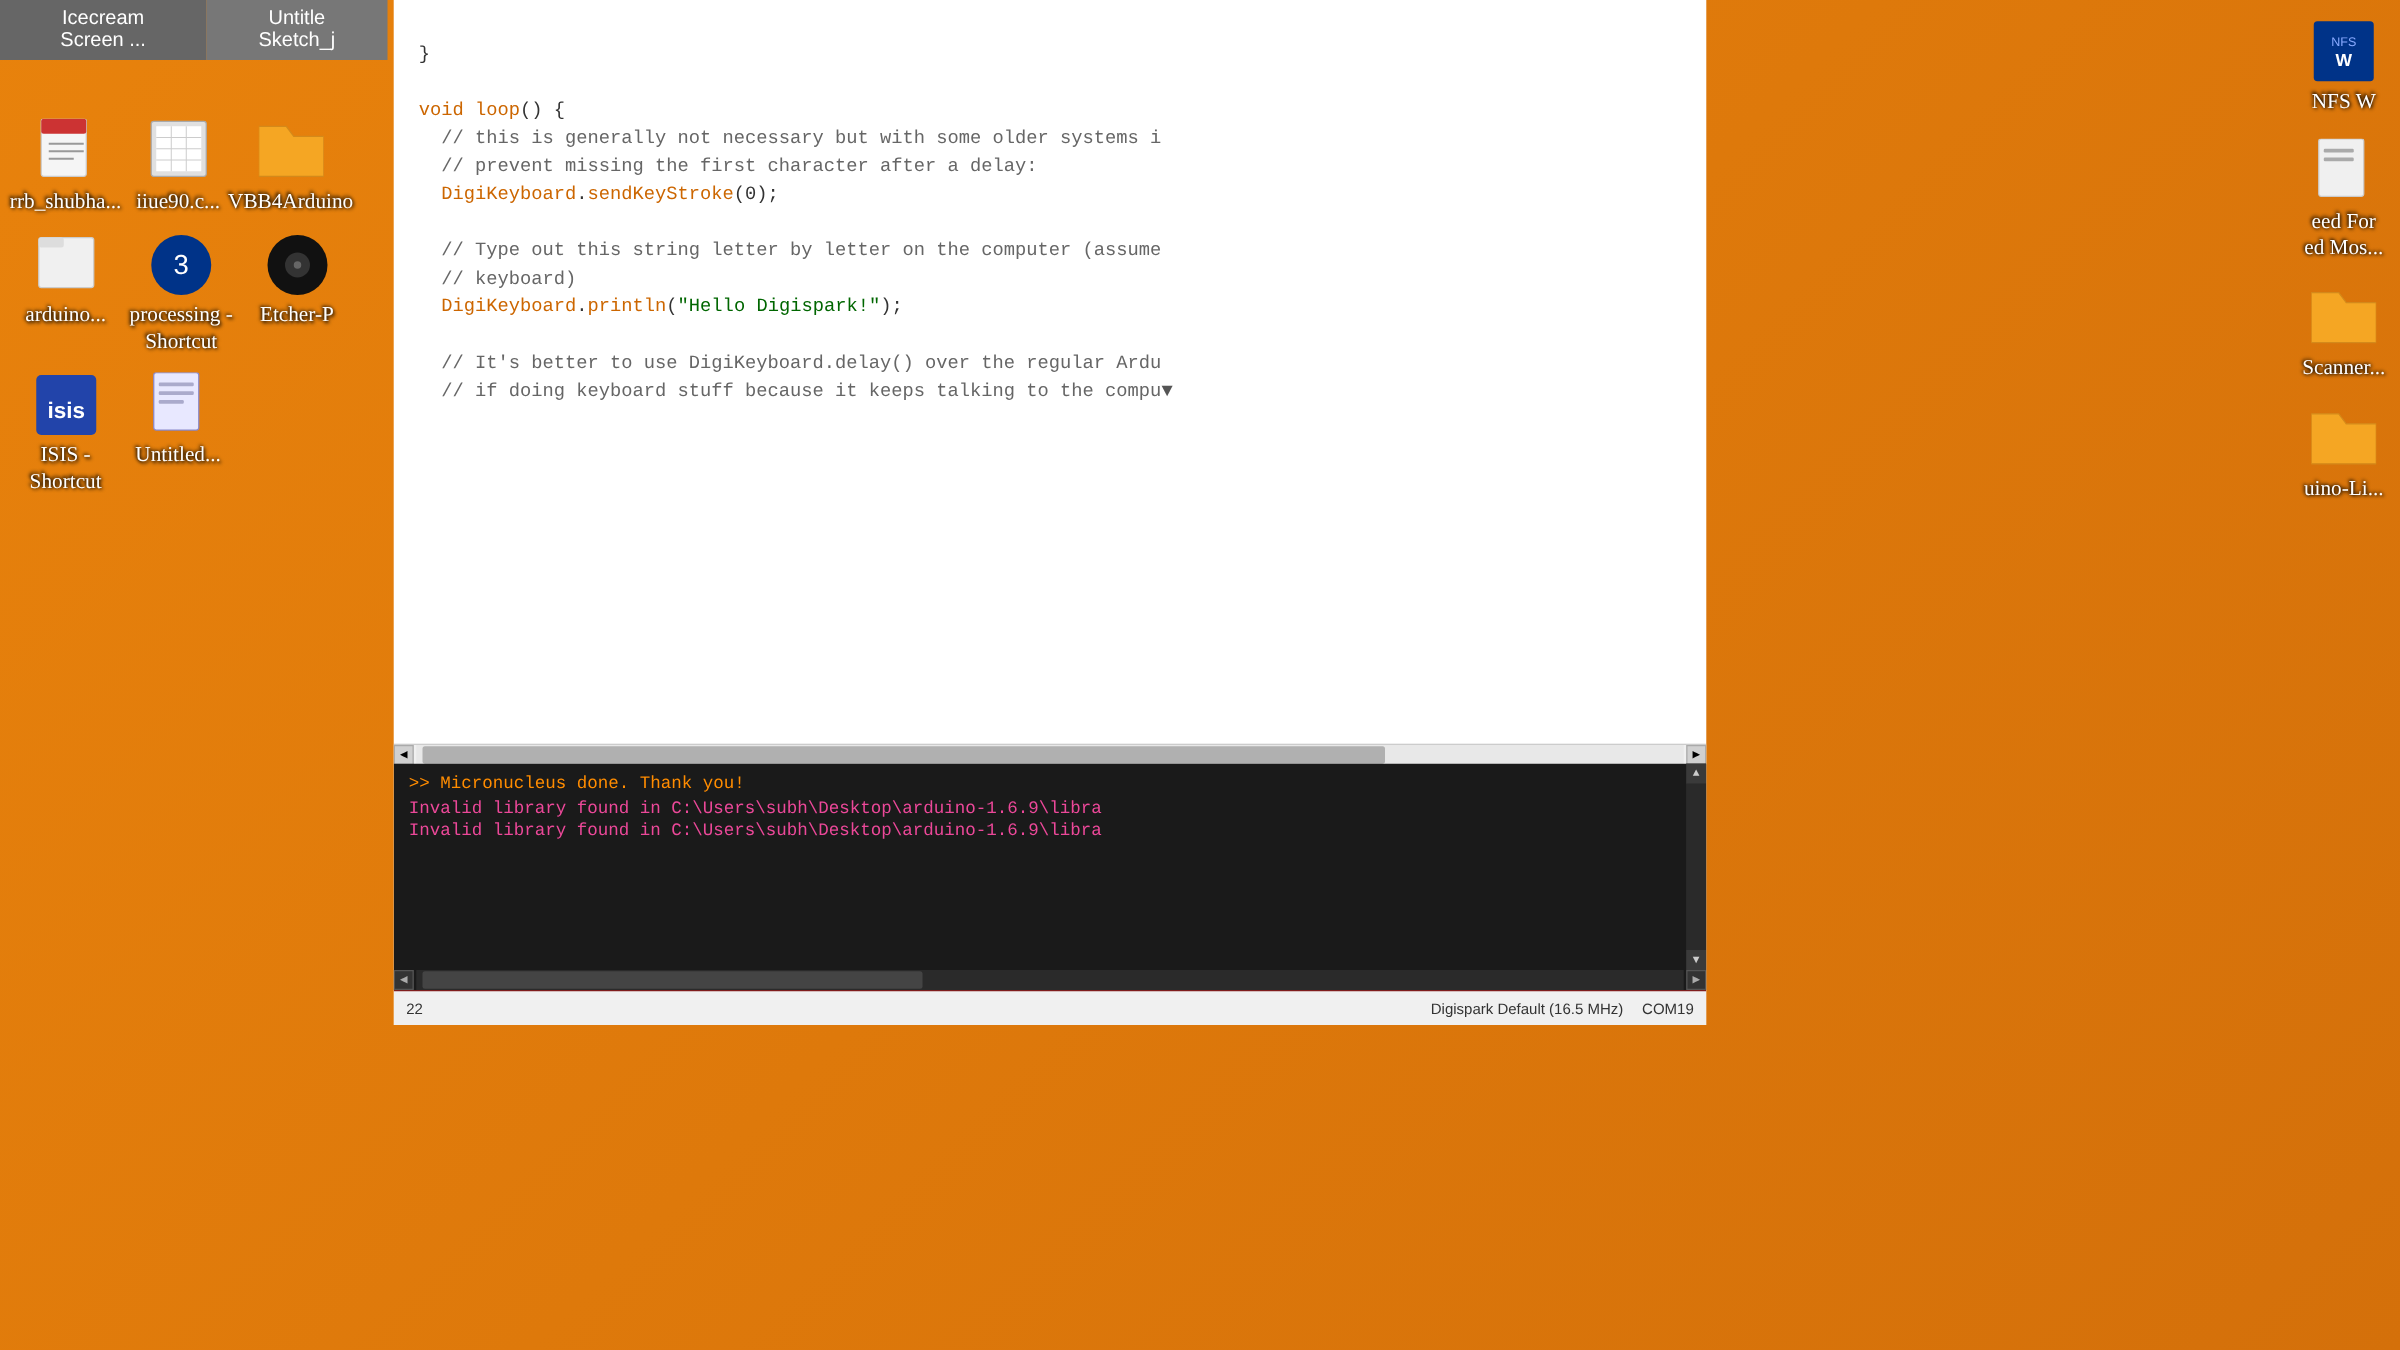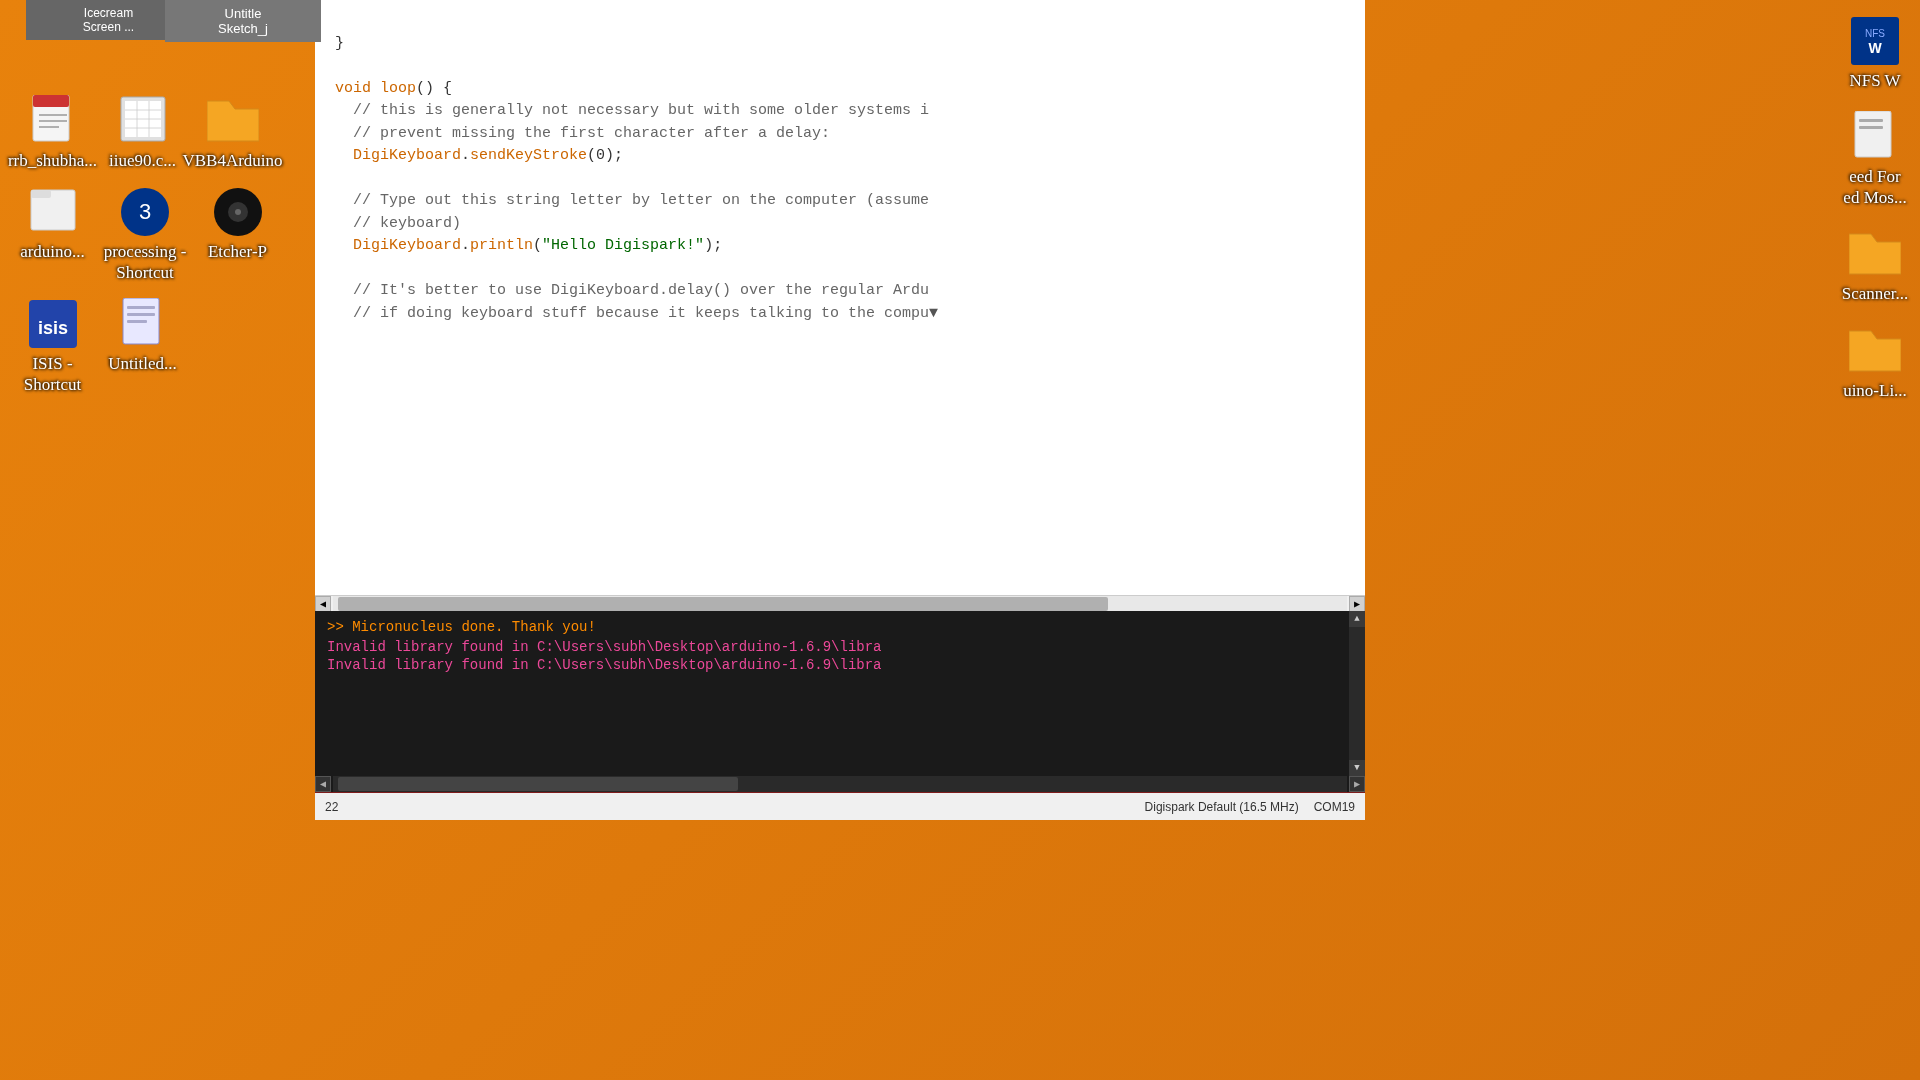--- a/index.html
+++ b/index.html
@@ -248,7 +248,7 @@
 
 <div class="desktop">
 
-  <div style="position:absolute;left:0;top:0;width:165px;background:#666;color:white;font-size:12px;font-family:Arial,sans-serif;padding:6px 8px;cursor:pointer;z-index:10;text-align:center;margin-left:26px;">
+  <div style="position:absolute;left:0;top:0;width:165px;background:#666;color:white;font-size:16px;font-family:Arial,sans-serif;padding:6px 8px;cursor:pointer;z-index:10;text-align:center;">
     <div style="white-space:pre;">Icecream
 Screen ...</div>
   </div>

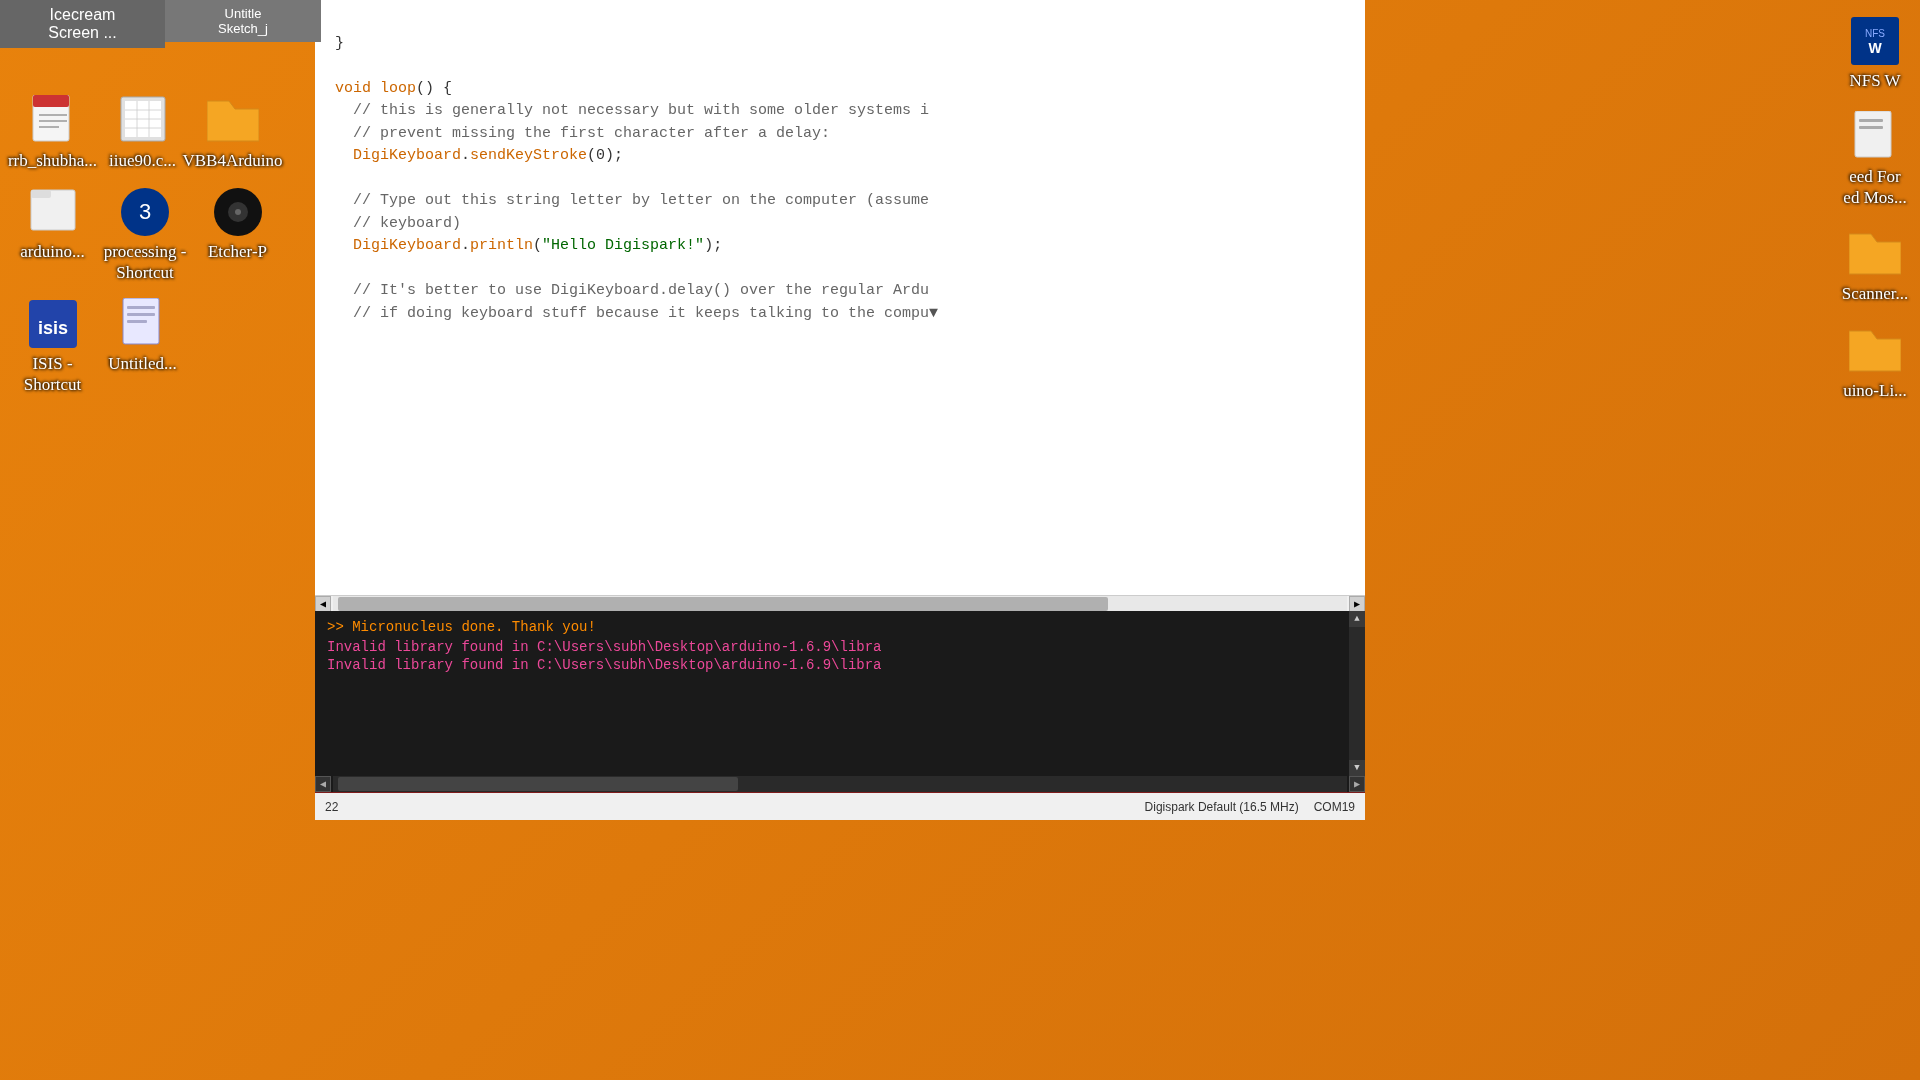--- a/index.html
+++ b/index.html
@@ -253,7 +253,7 @@
 Screen ...</div>
   </div>
 
-  <div style="position:absolute;left:165px;top:0;width:156px;background:#777;color:white;font-size:13px;font-family:Arial,sans-serif;padding:6px 16px;cursor:pointer;z-index:10;text-align:center;">
+  <div style="position:absolute;left:165px;top:0;width:145px;background:#777;color:white;font-size:16px;font-family:Arial,sans-serif;padding:6px 16px;cursor:pointer;z-index:10;text-align:center;">
     <div style="white-space:pre;">Untitle
 Sketch_j</div>
   </div>

